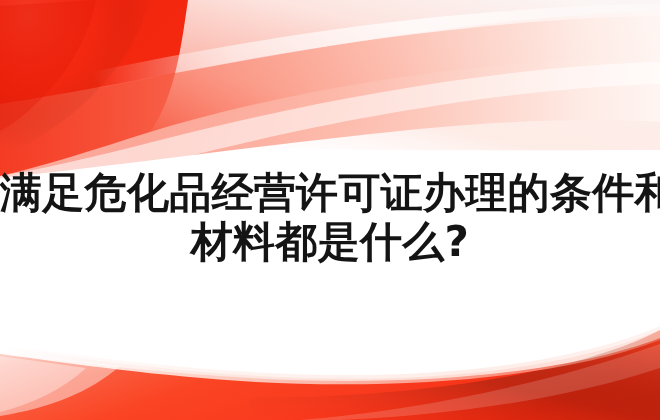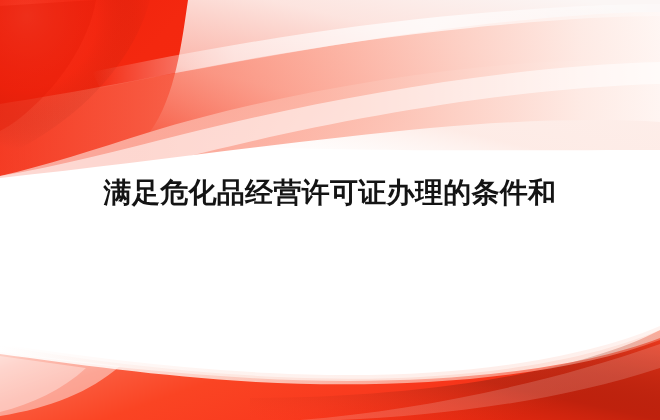--- a/index.html
+++ b/index.html
@@ -43,7 +43,7 @@
     color: #141414;
     font-family: "DejaVu Sans", "Liberation Sans", sans-serif;
     font-weight: 700;
-    font-size: 28px;
+    font-size: 42px;
     line-height: 49px;
     letter-spacing: 0.3px;
     white-space: nowrap;

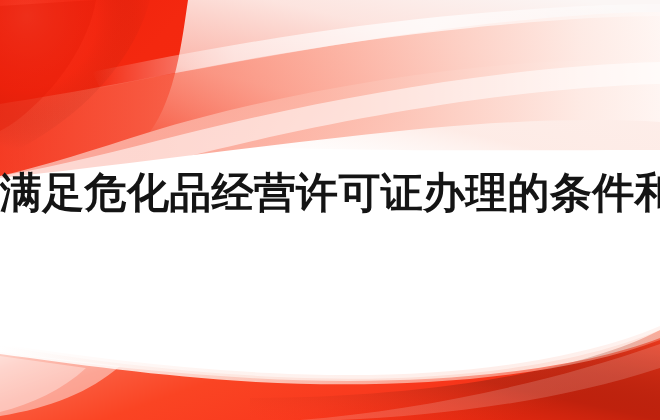--- a/index.html
+++ b/index.html
@@ -201,6 +201,7 @@
 
   <div class="title-block">
     <span class="title-line">满足危化品经营许可证办理的条件和</span>
+    <span class="title-line">材料都是什么?</span>
   </div>
 
 </div>

